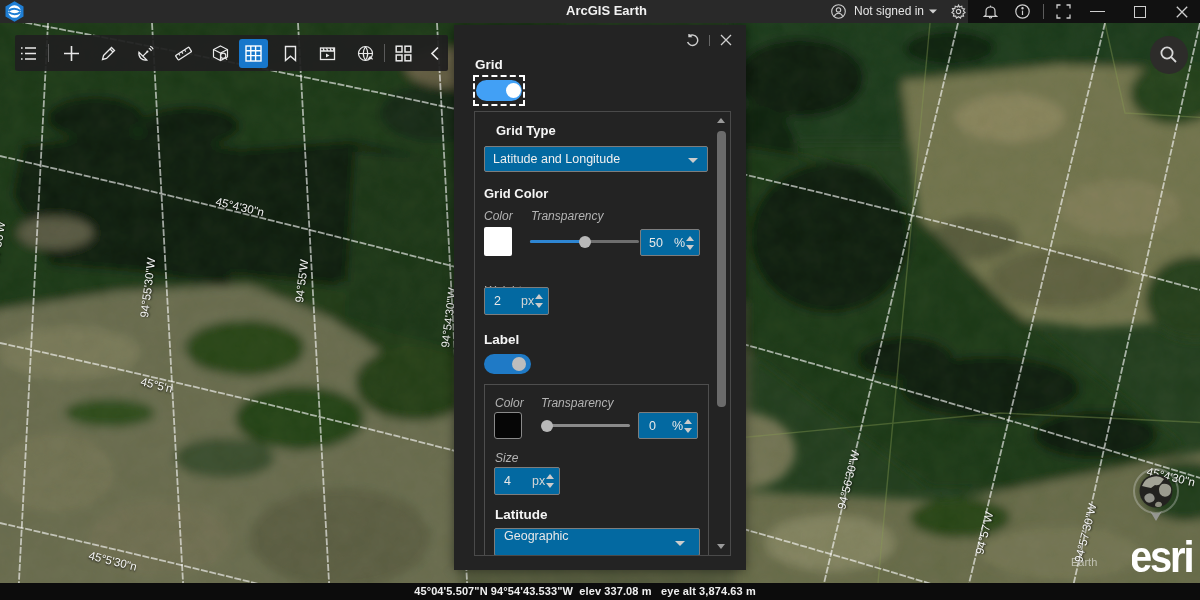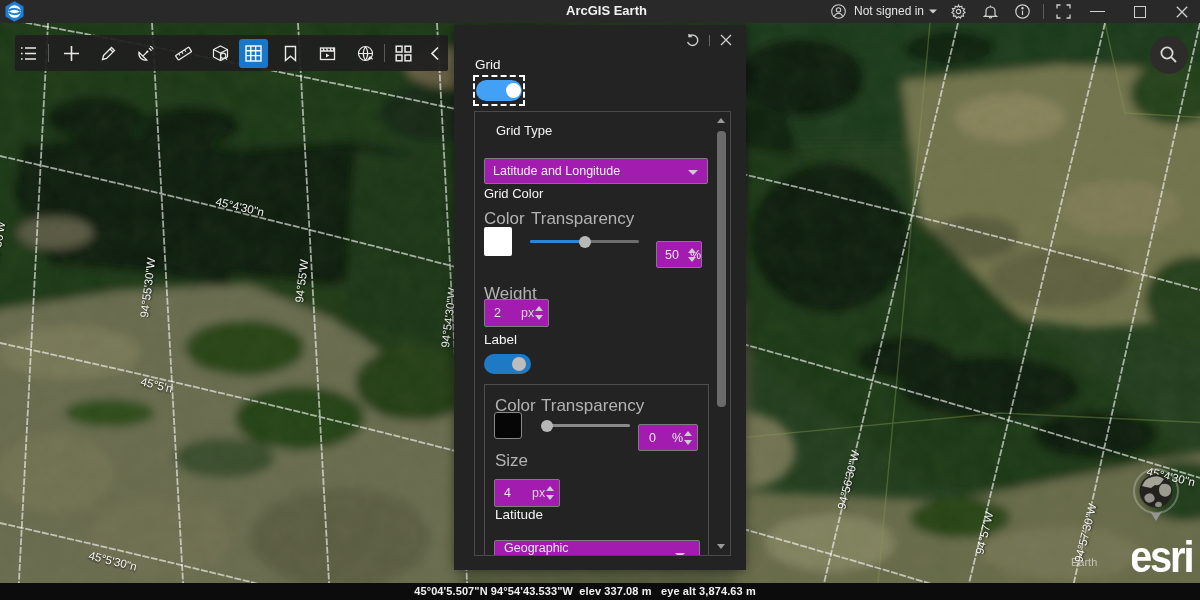--- a/index.html
+++ b/index.html
@@ -8,7 +8,7 @@
   #app { position:relative; width:1200px; height:600px; overflow:hidden; }
 
   
-  #titlebar { position:absolute; left:0; top:0; width:1200px; height:23px;
+  #titlebar { position:absolute; left:0; top:0; width:968px; height:23px;
     background:#292929; color:#e9e9e9; z-index:50; }
   #tb-title { position:absolute; left:566px; top:3px; font-size:13px; font-weight:bold; color:#f2f2f2; }
   .tbi { position:absolute; top:0; }

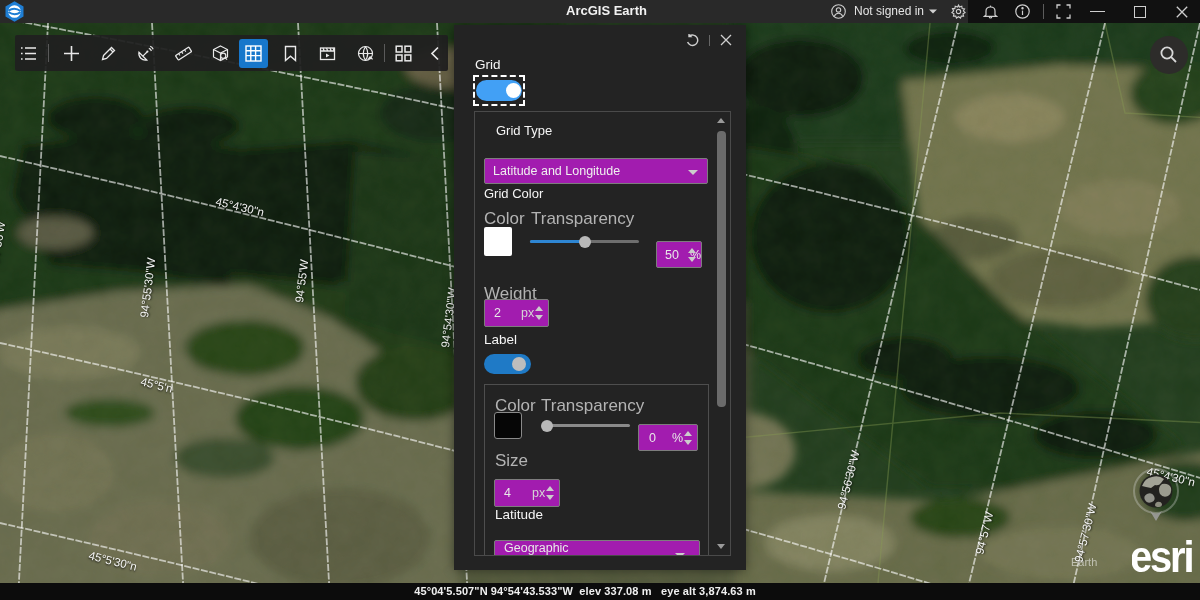--- a/index.html
+++ b/index.html
@@ -31,7 +31,7 @@
   
   #panel { position:absolute; left:454px; top:25px; width:292px; height:545px;
     background:#232323; z-index:30; color:#e8e8e8; box-shadow:0 0 10px rgba(0,0,0,0.45); }
-  #panel .bold { font-weight:normal; color:#f5f5f5; }
+  #panel .bold { font-weight:bold; color:#f5f5f5; }
   .glabel { position:absolute; font-size:17px; color:#b3b3b3; }
   .inbox  { position:absolute; border:1px solid #4a4a4a; }
   .ctrl   { position:absolute; border:1px solid #7d7d7d; border-radius:2px; background:#a21caf;margin-top:12px; }

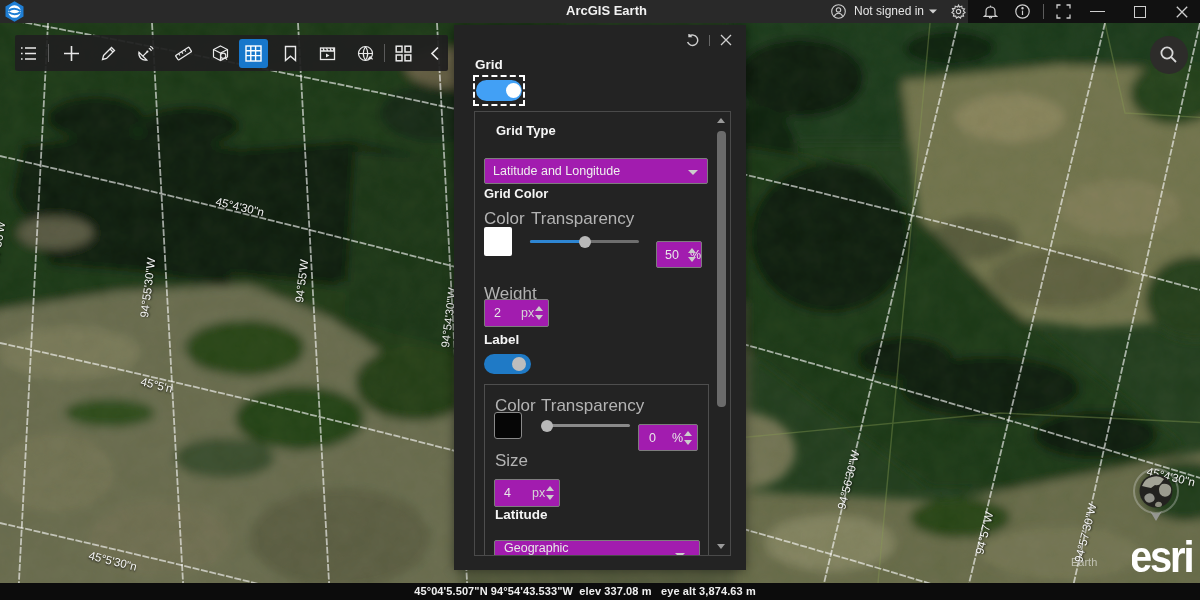--- a/index.html
+++ b/index.html
@@ -34,7 +34,7 @@
   #panel .bold { font-weight:bold; color:#f5f5f5; }
   .glabel { position:absolute; font-size:17px; color:#b3b3b3; }
   .inbox  { position:absolute; border:1px solid #4a4a4a; }
-  .ctrl   { position:absolute; border:1px solid #7d7d7d; border-radius:2px; background:#a21caf;margin-top:12px; }
+  .ctrl   { position:absolute; border:1px solid #7d7d7d; border-radius:2px; background:#0369a1; }
 
   
   #statusbar { position:absolute; left:0; top:583px; width:1200px; height:17px;

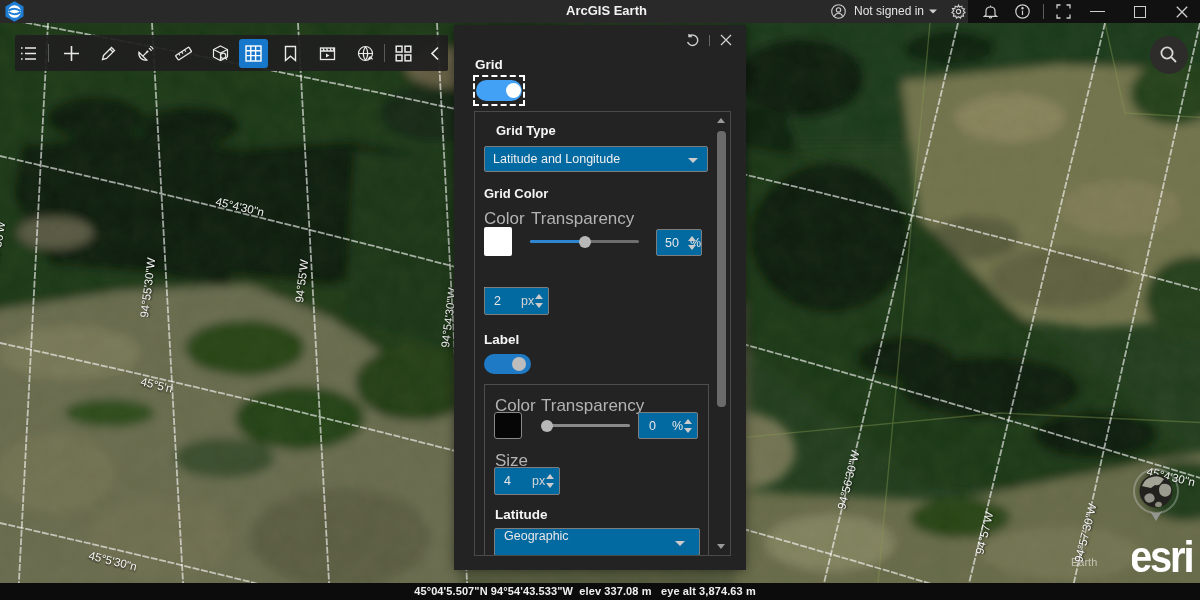--- a/index.html
+++ b/index.html
@@ -32,7 +32,7 @@
   #panel { position:absolute; left:454px; top:25px; width:292px; height:545px;
     background:#232323; z-index:30; color:#e8e8e8; box-shadow:0 0 10px rgba(0,0,0,0.45); }
   #panel .bold { font-weight:bold; color:#f5f5f5; }
-  .glabel { position:absolute; font-size:17px; color:#b3b3b3; }
+  .glabel { position:absolute; font-size:12px; color:#b3b3b3;font-style:italic; }
   .inbox  { position:absolute; border:1px solid #4a4a4a; }
   .ctrl   { position:absolute; border:1px solid #7d7d7d; border-radius:2px; background:#0369a1; }
 

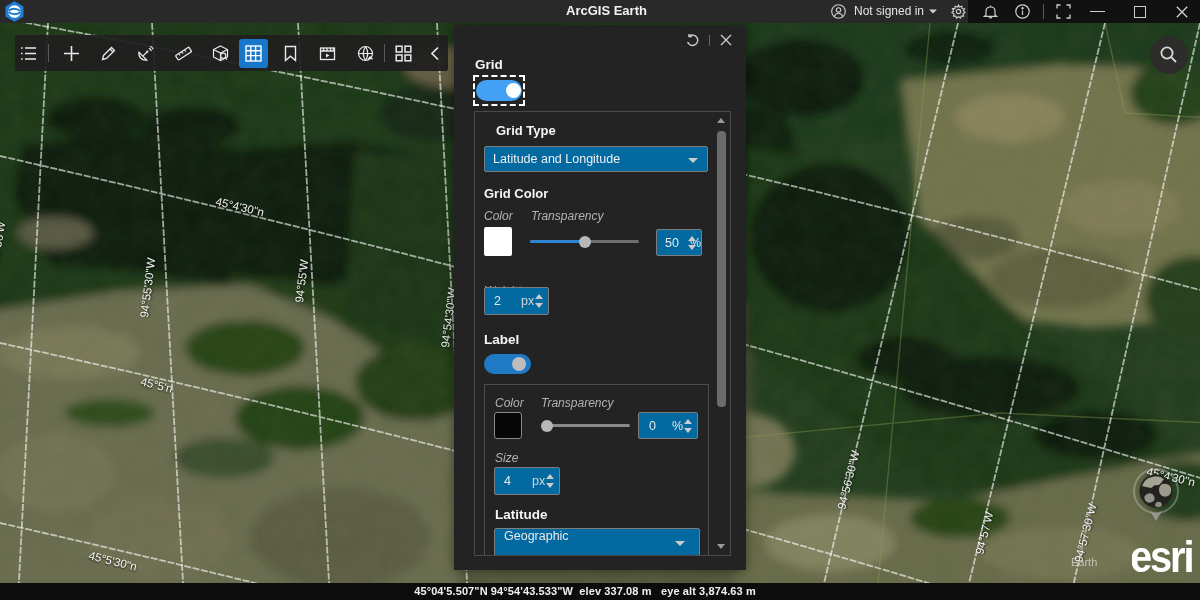--- a/index.html
+++ b/index.html
@@ -313,7 +313,7 @@
       <div style="position:absolute;left:55px;top:128px;width:109px;height:3px;background:#6e6e6e;border-radius:2px"></div>
       <div style="position:absolute;left:55px;top:128px;width:55px;height:3px;background:#2e86d3;border-radius:2px"></div>
       <div style="position:absolute;left:104px;top:123.5px;width:12px;height:12px;border-radius:50%;background:#b8b8b8"></div>
-      <div class="ctrl" style="left:181px;top:117px;width:46px;height:27px">
+      <div class="ctrl" style="left:165px;top:117px;width:60px;height:27px">
         <div style="position:absolute;left:8px;top:6px;font-size:12.5px">50</div>
         <div style="position:absolute;left:33px;top:6px;font-size:12.5px">%</div>
         <div style="position:absolute;right:5px;top:6px;width:0;height:0;border-left:4px solid transparent;border-right:4px solid transparent;border-bottom:5px solid #ccc"></div>

